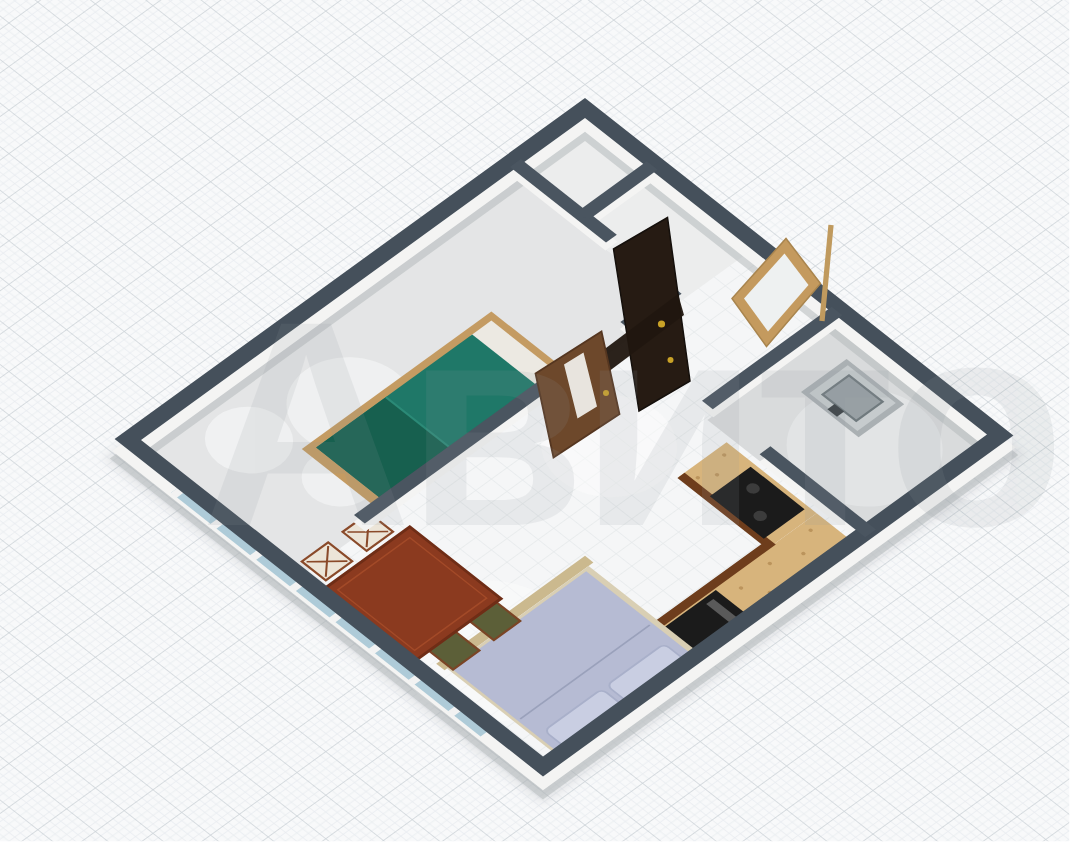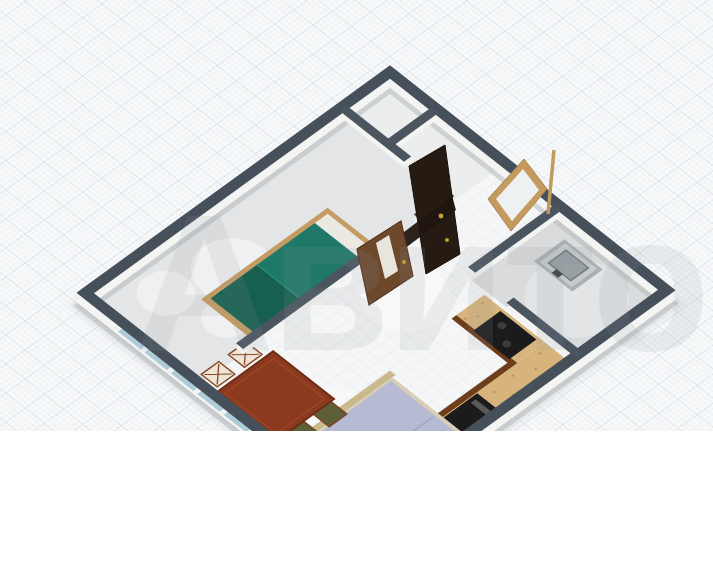--- a/index.html
+++ b/index.html
@@ -3,7 +3,7 @@
 <meta charset="utf-8">
 <style>
   html,body{margin:0;padding:0;background:#ffffff;}
-  .stage{position:relative;width:713px;height:431px;overflow:hidden;
+  .stage{position:relative;width:713px;height:561px;overflow:hidden;
          font-family:"Liberation Sans", sans-serif;text-align:right;}
   svg{display:block;}
   text.wm{font-family:"Liberation Sans", sans-serif;font-weight:bold;}

